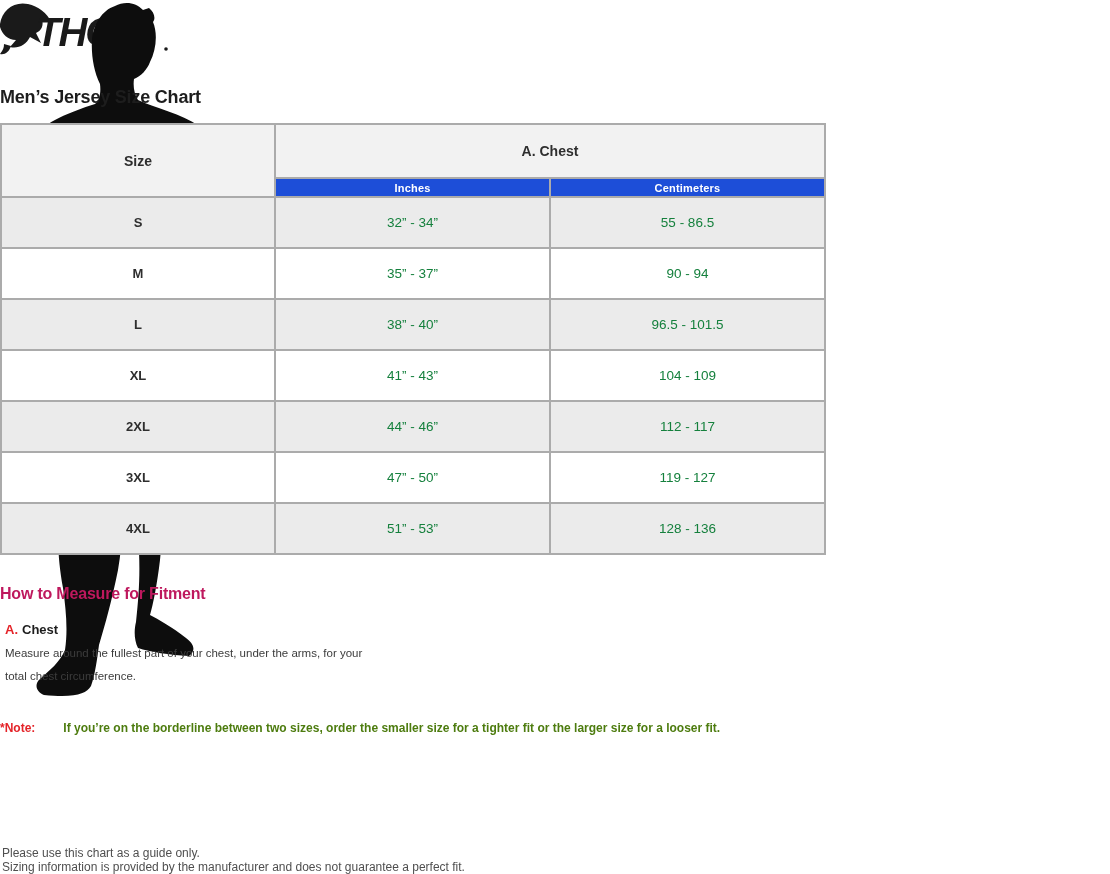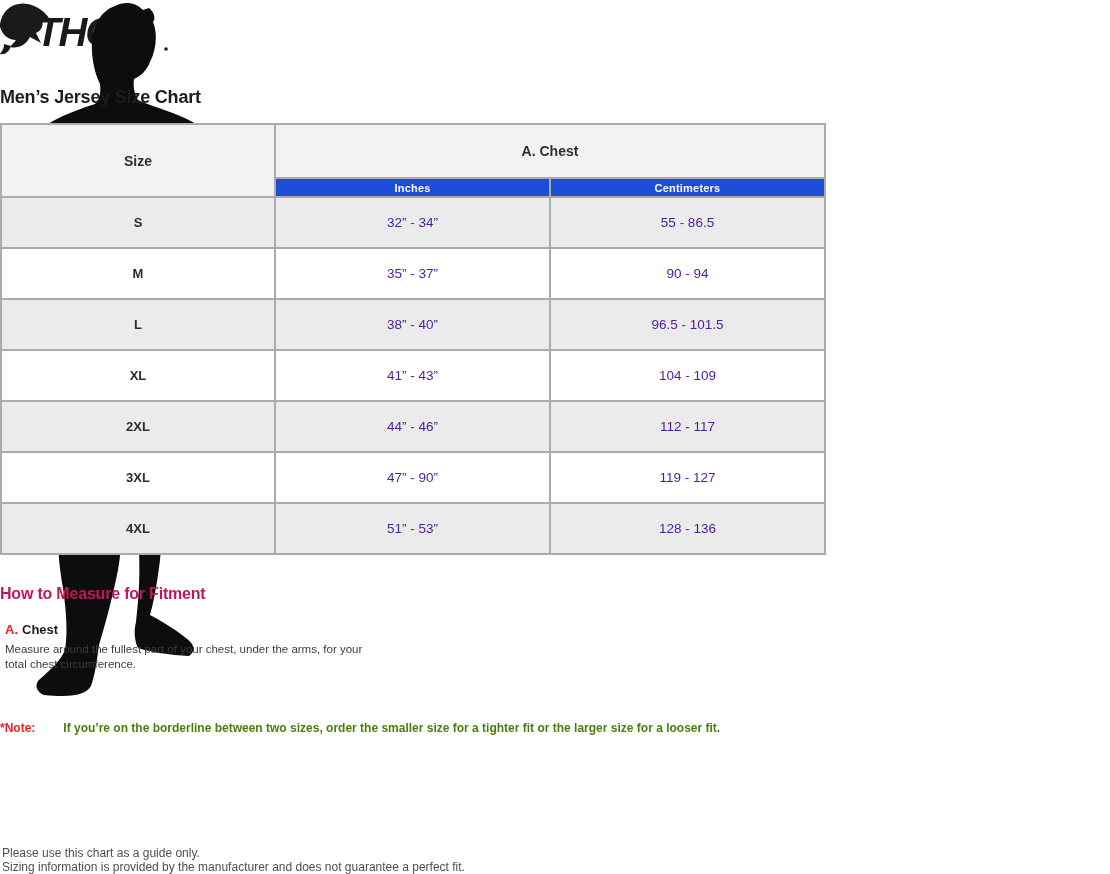--- a/index.html
+++ b/index.html
@@ -51,7 +51,7 @@
   tbody tr:nth-child(odd) td, tbody tr:nth-child(odd) th { background: #ebebeb; }
   tbody tr:nth-child(even) td, tbody tr:nth-child(even) th { background: #ffffff; }
   tbody th { font-size: 13px; font-weight: bold; color: #2e2e2e; }
-  tbody td { font-size: 13.5px; font-weight: normal; color: #4c1d95; }
+  tbody td { font-size: 13.5px; font-weight: normal; color: #15803d; }
 
   
   .measure-heading {

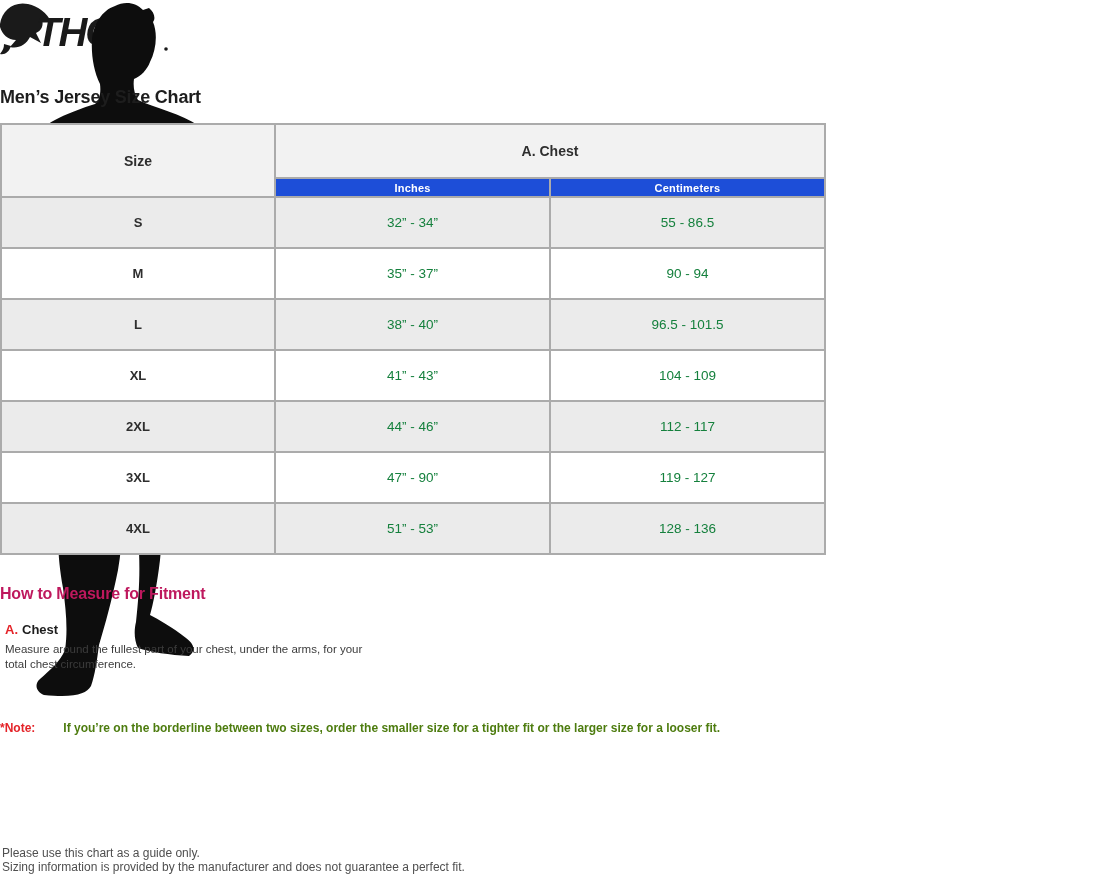--- a/index.html
+++ b/index.html
@@ -205,7 +205,7 @@
         </tr>
         <tr>
           <th>3XL</th>
-          <td>47” - 90”</td>
+          <td>47” - 50”</td>
           <td>119 - 127</td>
         </tr>
         <tr>

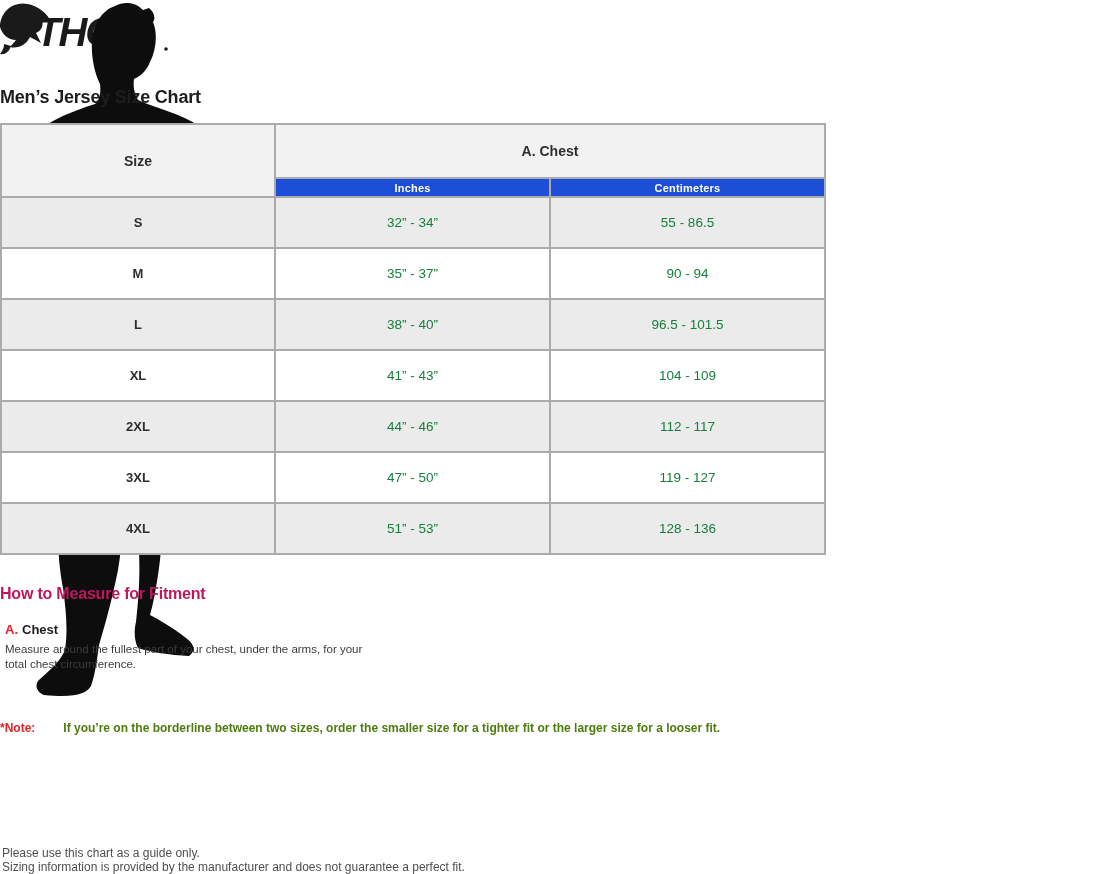--- a/index.html
+++ b/index.html
@@ -62,7 +62,7 @@
   .measure-item .item-title { font-size: 13px; font-weight: bold; color: #1d1d1d; }
   .measure-item .item-key { color: #e42328; margin-right: 4px; }
   .measure-item .item-desc {
-    margin-top: 5px; font-size: 11.5px; line-height: 15px; color: #3c3c3c;
+    margin-top: 5px; font-size: 11.5px; line-height: 23px; color: #3c3c3c;
     max-width: 375px;
   }
 

